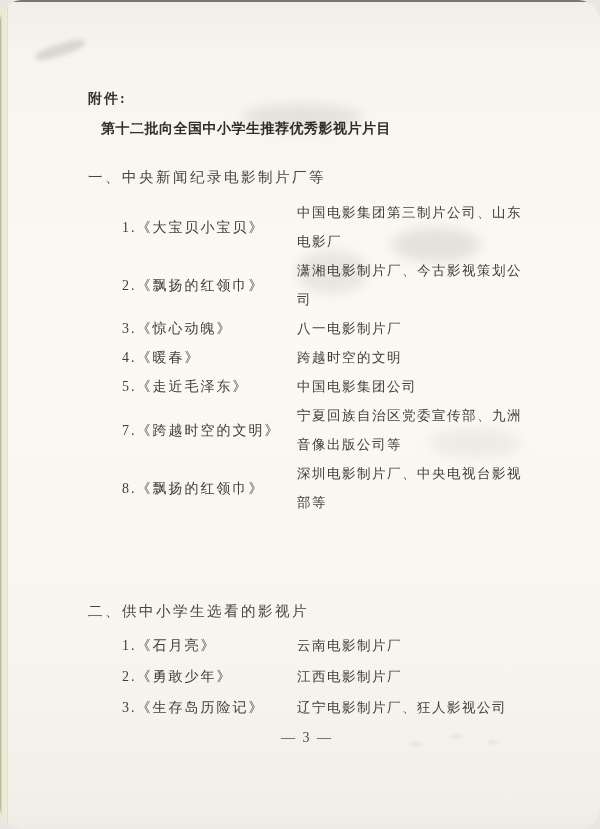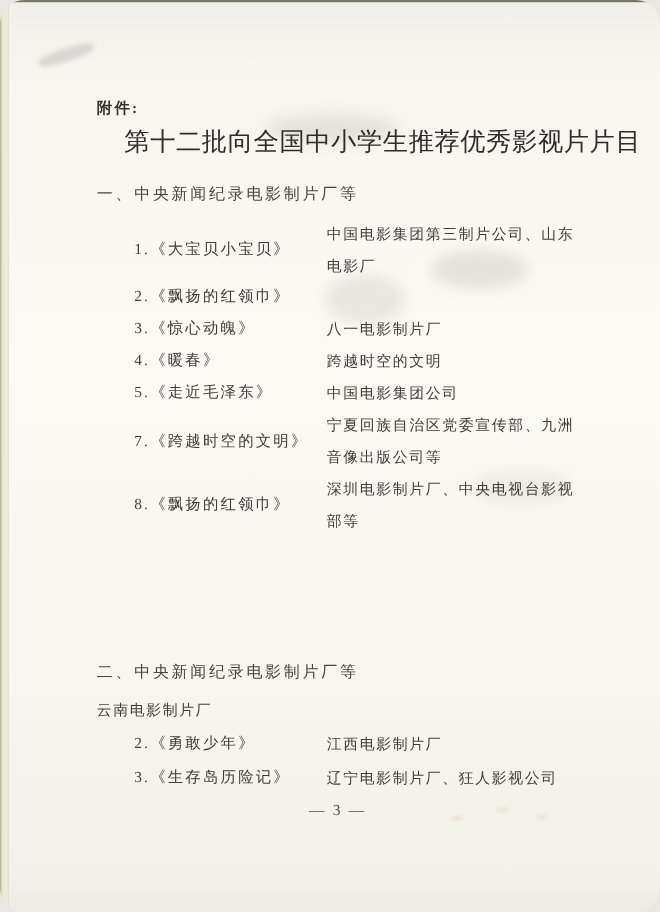--- a/index.html
+++ b/index.html
@@ -43,8 +43,8 @@
   }
   .doc-title{
     position:absolute;left:101px;top:114px;
-    font-size:23px;font-weight:normal;letter-spacing:.5px;
-    line-height:30px;color:#2e2d29;white-space:nowrap;margin-left:12px;
+    font-size:14px;font-weight:bold;letter-spacing:.5px;
+    line-height:30px;color:#2e2d29;white-space:nowrap;
   }
   .section{position:absolute;left:88px;width:478px;}
   .sec1{top:166px;}

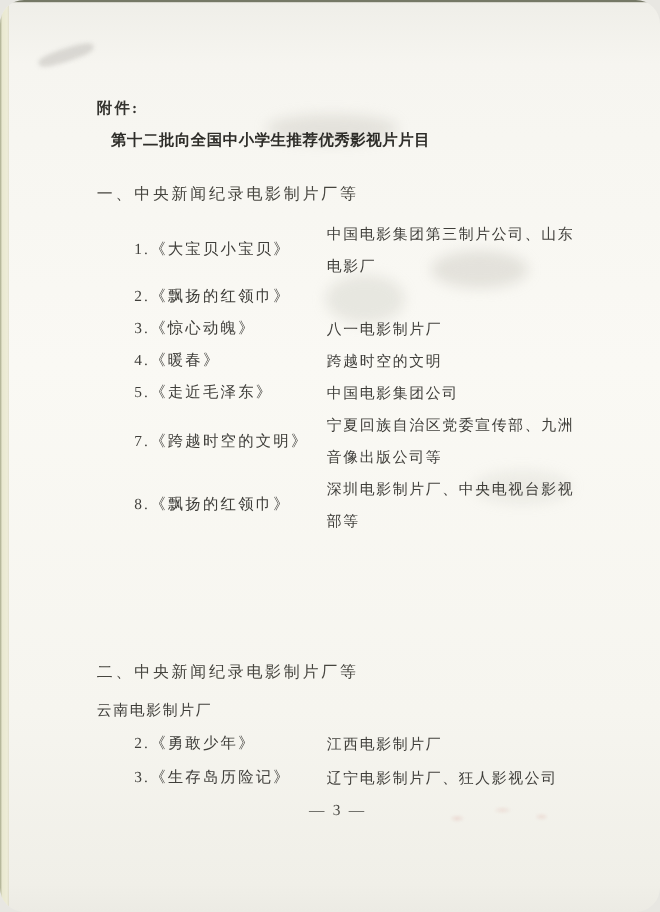--- a/index.html
+++ b/index.html
@@ -98,6 +98,7 @@
 
       <div class="film-row">
         <div class="cell-title"><span>2.</span><span>《飘扬的红领巾》</span></div>
+        <div class="cell-studio">潇湘电影制片厂、今古影视策划公司</div>
       </div>
 
       <div class="film-row">

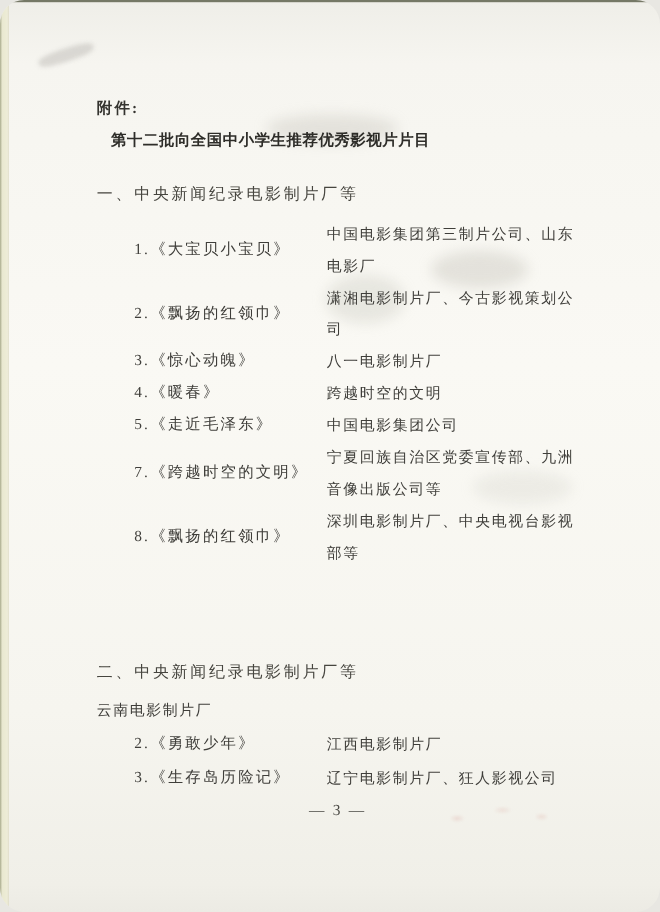--- a/index.html
+++ b/index.html
@@ -131,7 +131,7 @@
   </div>
 
   <div class="section sec2">
-    <div class="sec-heading">二、中央新闻纪录电影制片厂等</div>
+    <div class="sec-heading">二、供中小学生选看的影视片</div>
     <div class="film-list">
 
       <div class="film-row">

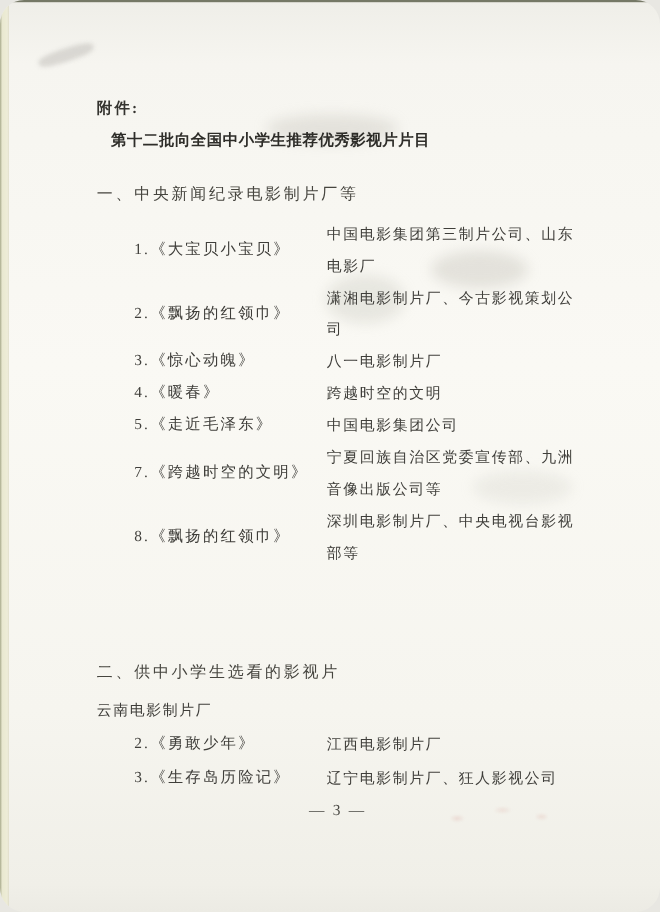--- a/index.html
+++ b/index.html
@@ -135,6 +135,7 @@
     <div class="film-list">
 
       <div class="film-row">
+        <div class="cell-title"><span>1.</span><span>《石月亮》</span></div>
         <div class="cell-studio">云南电影制片厂</div>
       </div>
 

